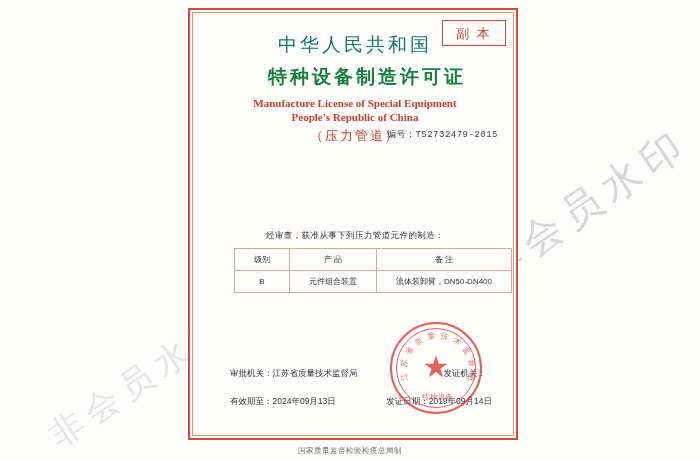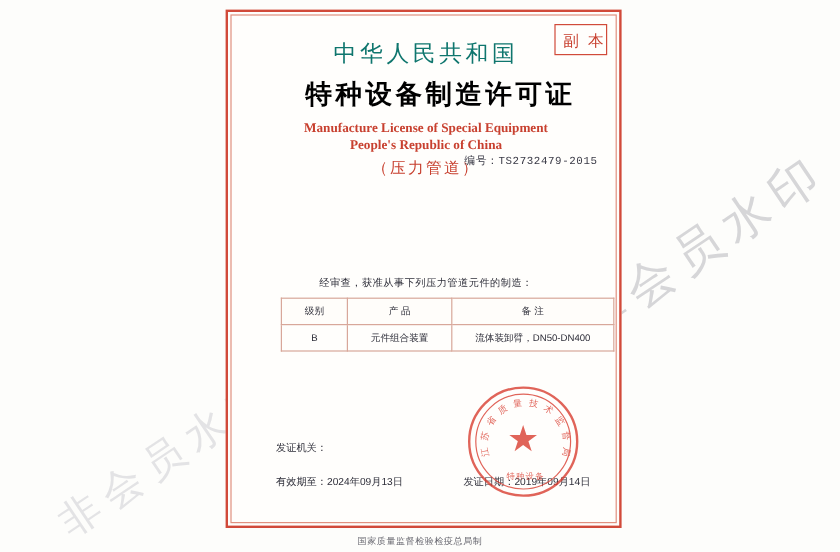--- a/index.html
+++ b/index.html
@@ -44,13 +44,13 @@
     position: absolute;
     right: 10px;
     top: 10px;
-    width: 44px;
+    width: 64px;
     height: 26px;
     border: 1.5px solid #d14a3a;
     color: #c8402f;
     font-size: 13px;
     line-height: 26px;
-    text-align: right;
+    text-align: center;
     letter-spacing: 2px;
     box-sizing: border-box;
   }

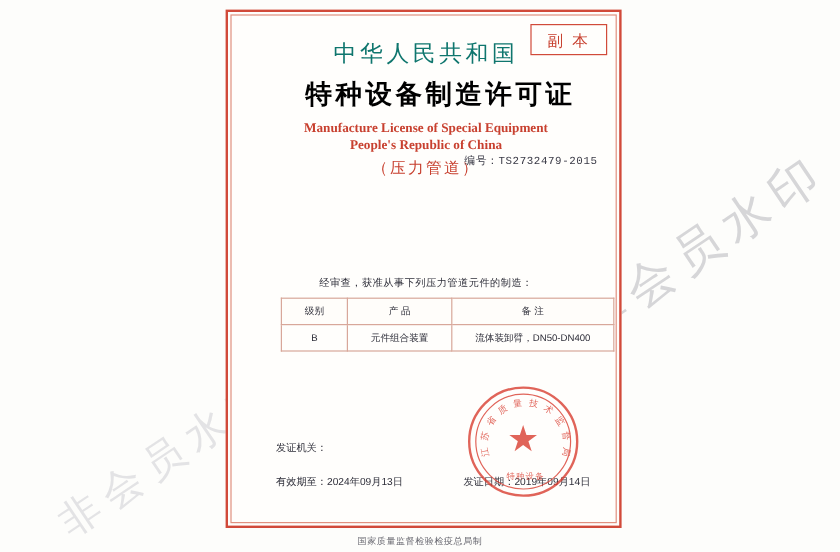--- a/index.html
+++ b/index.html
@@ -69,8 +69,8 @@
     font-weight: normal;
   }
   .title-cn2 {
-    color: #000000;
-    font-size: 22px;
+    color: #15803d;
+    font-size: 19px;
     letter-spacing: 3px;
     margin-top: 6px;
     font-family: "DejaVu Serif", serif;

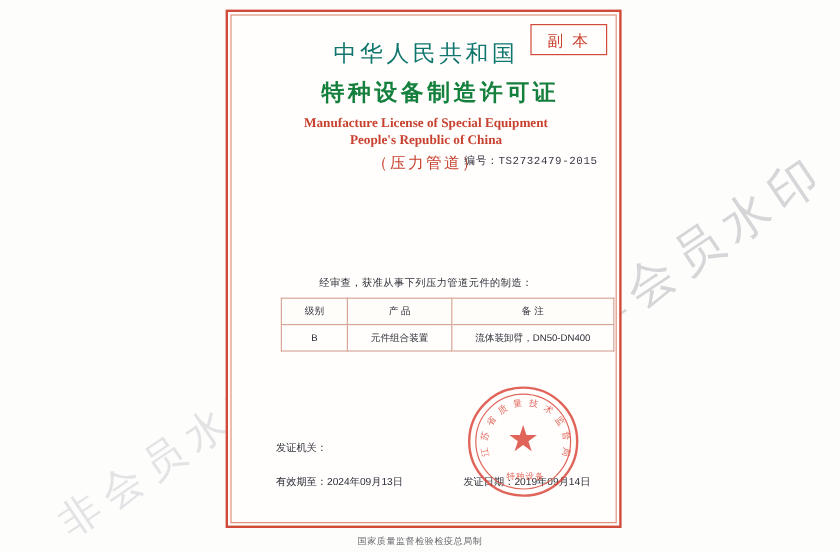--- a/index.html
+++ b/index.html
@@ -329,6 +329,9 @@
 
     <div class="footer-row">
       <div>
+        <span>审批机关：</span><span>江苏省质量技术监督局</span>
+      </div>
+      <div>
         <span>发证机关：</span><span></span>
       </div>
     </div>

